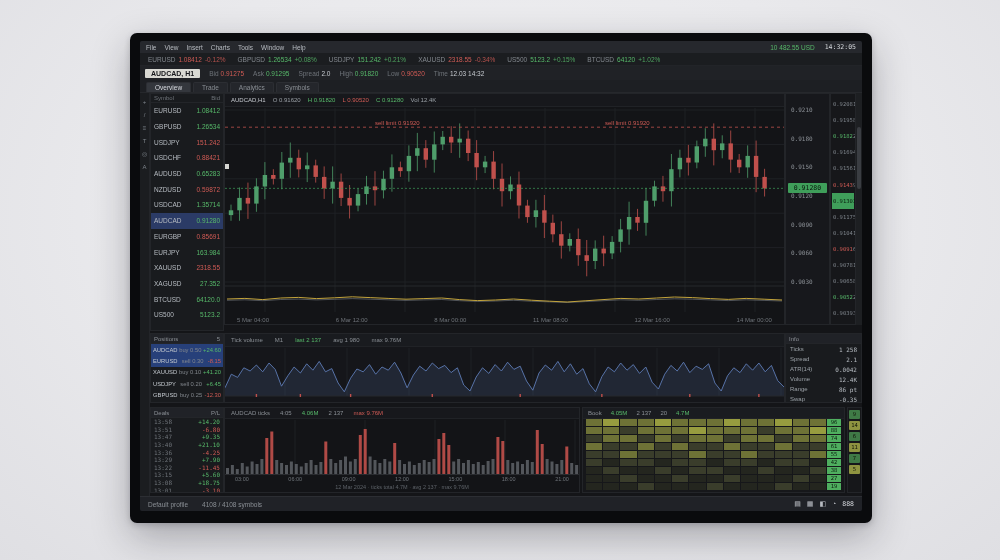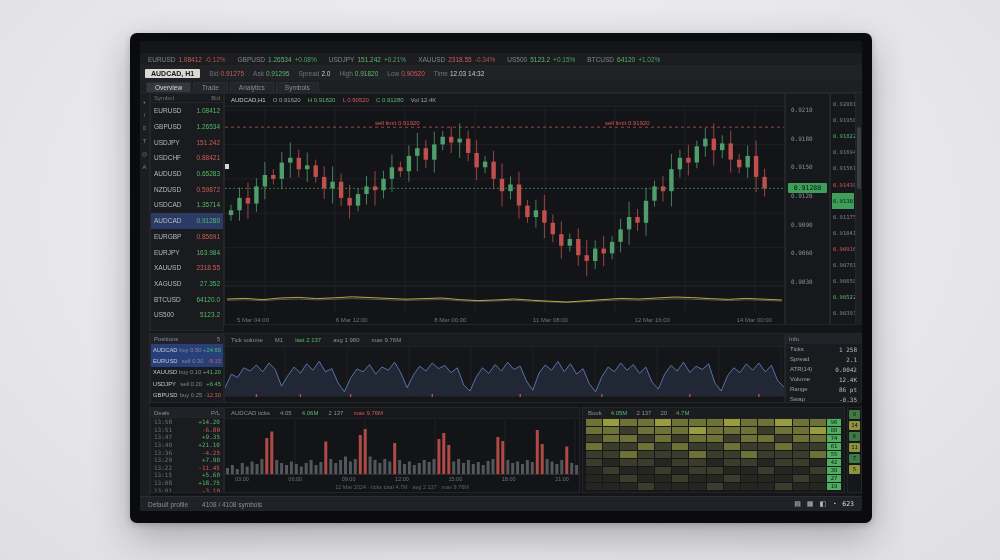--- a/index.html
+++ b/index.html
@@ -112,6 +112,21 @@
 <div class="monitor">
   <div class="screen">
 
+    <div class="menubar">
+      <div id="menuItems">
+          <span class="m-item">File</span>
+          <span class="m-item">View</span>
+          <span class="m-item">Insert</span>
+          <span class="m-item">Charts</span>
+          <span class="m-item">Tools</span>
+          <span class="m-item">Window</span>
+          <span class="m-item">Help</span>
+        </div>
+      <div class="mb-right">
+        <span class="up">10 482.55 USD</span>
+        <span class="mono">14:32:05</span>
+      </div>
+    </div>
 
     <div class="tickerbar" id="tickerQuotes">
         <span class="quote">

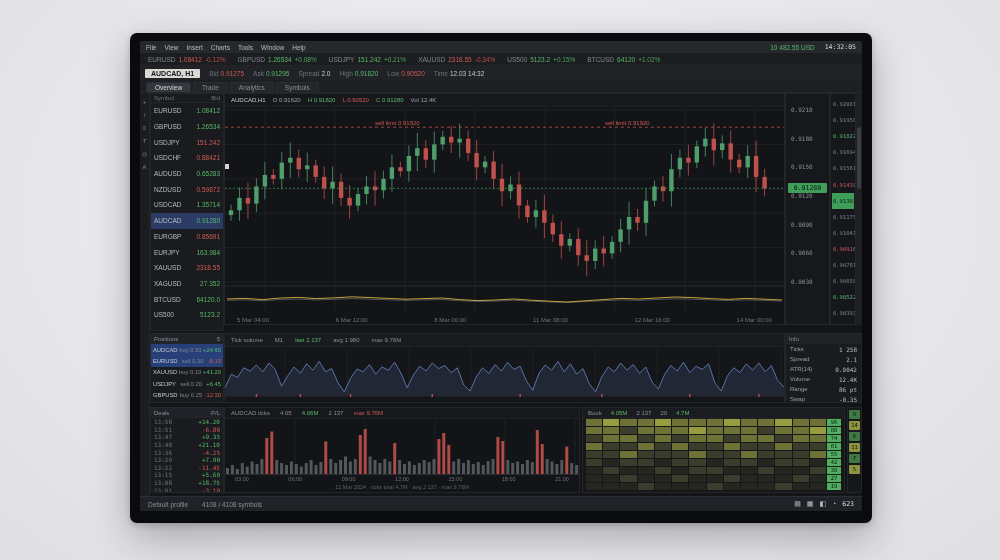--- a/index.html
+++ b/index.html
@@ -928,7 +928,7 @@
             <span class="status-ic">◧</span>
             <span class="status-ic">◔</span>
           </span>
-        <span class="counter">623</span>
+        <span class="counter">888</span>
       </div>
     </div>
 

